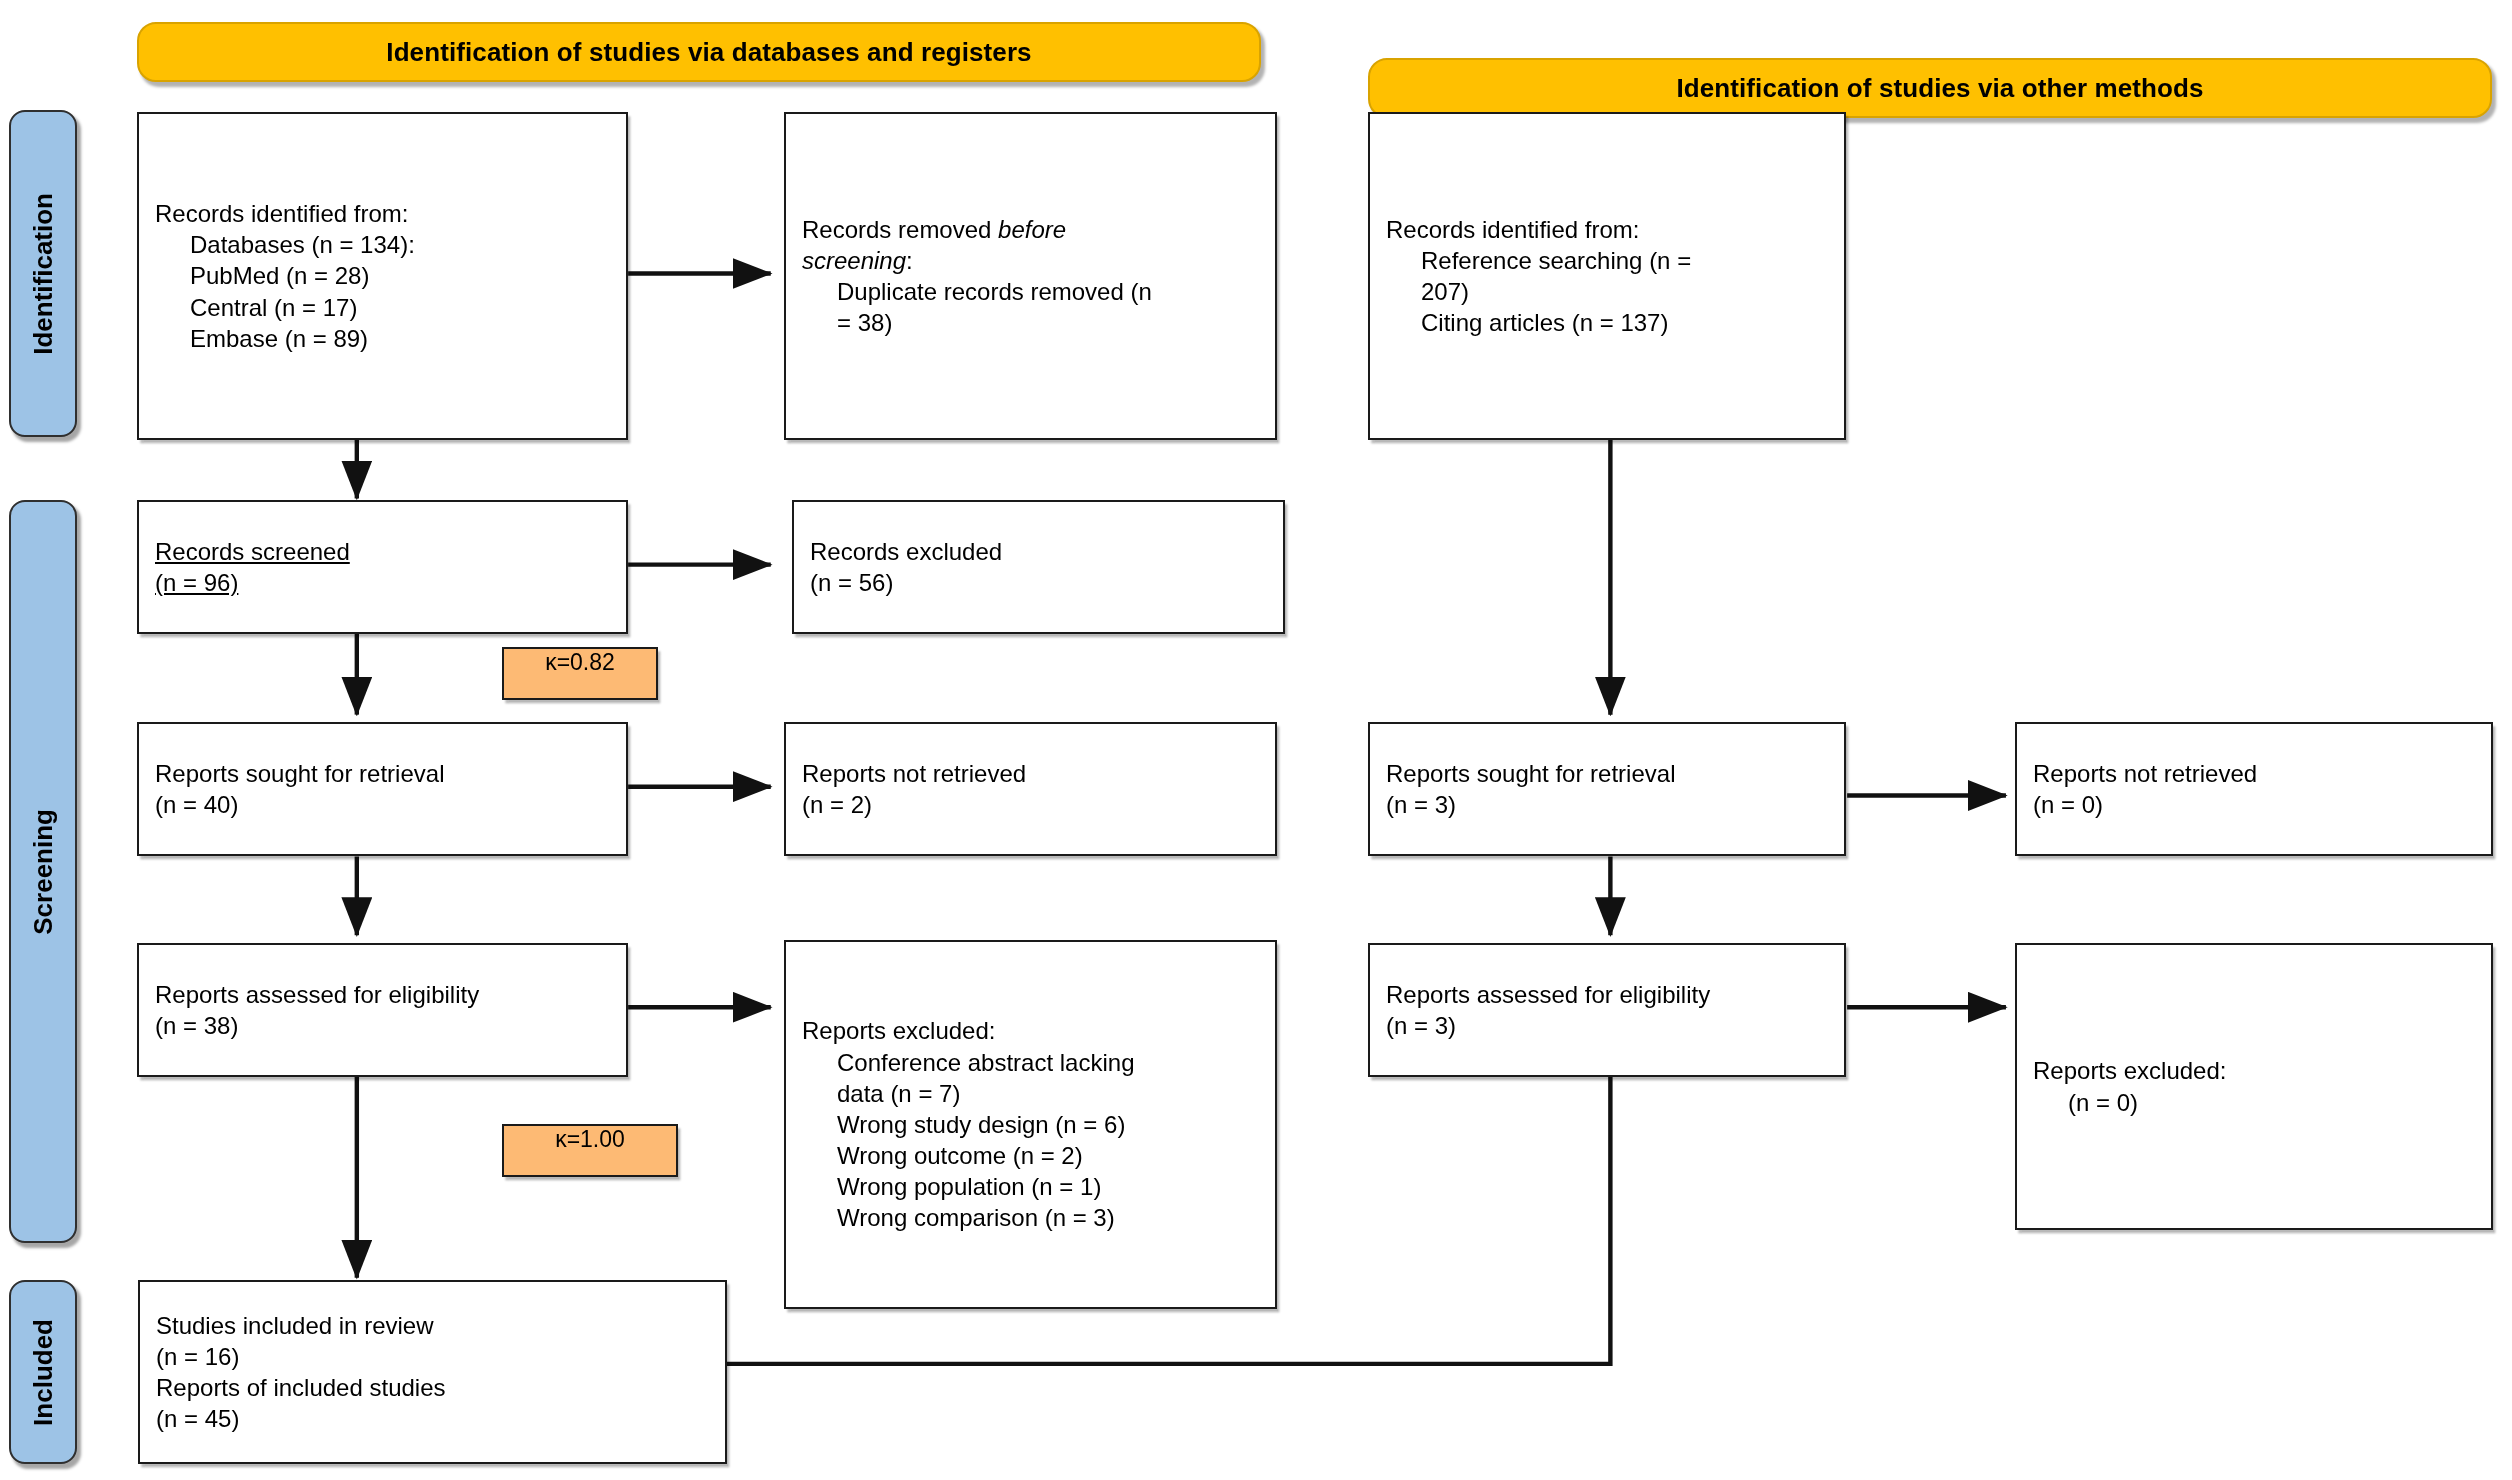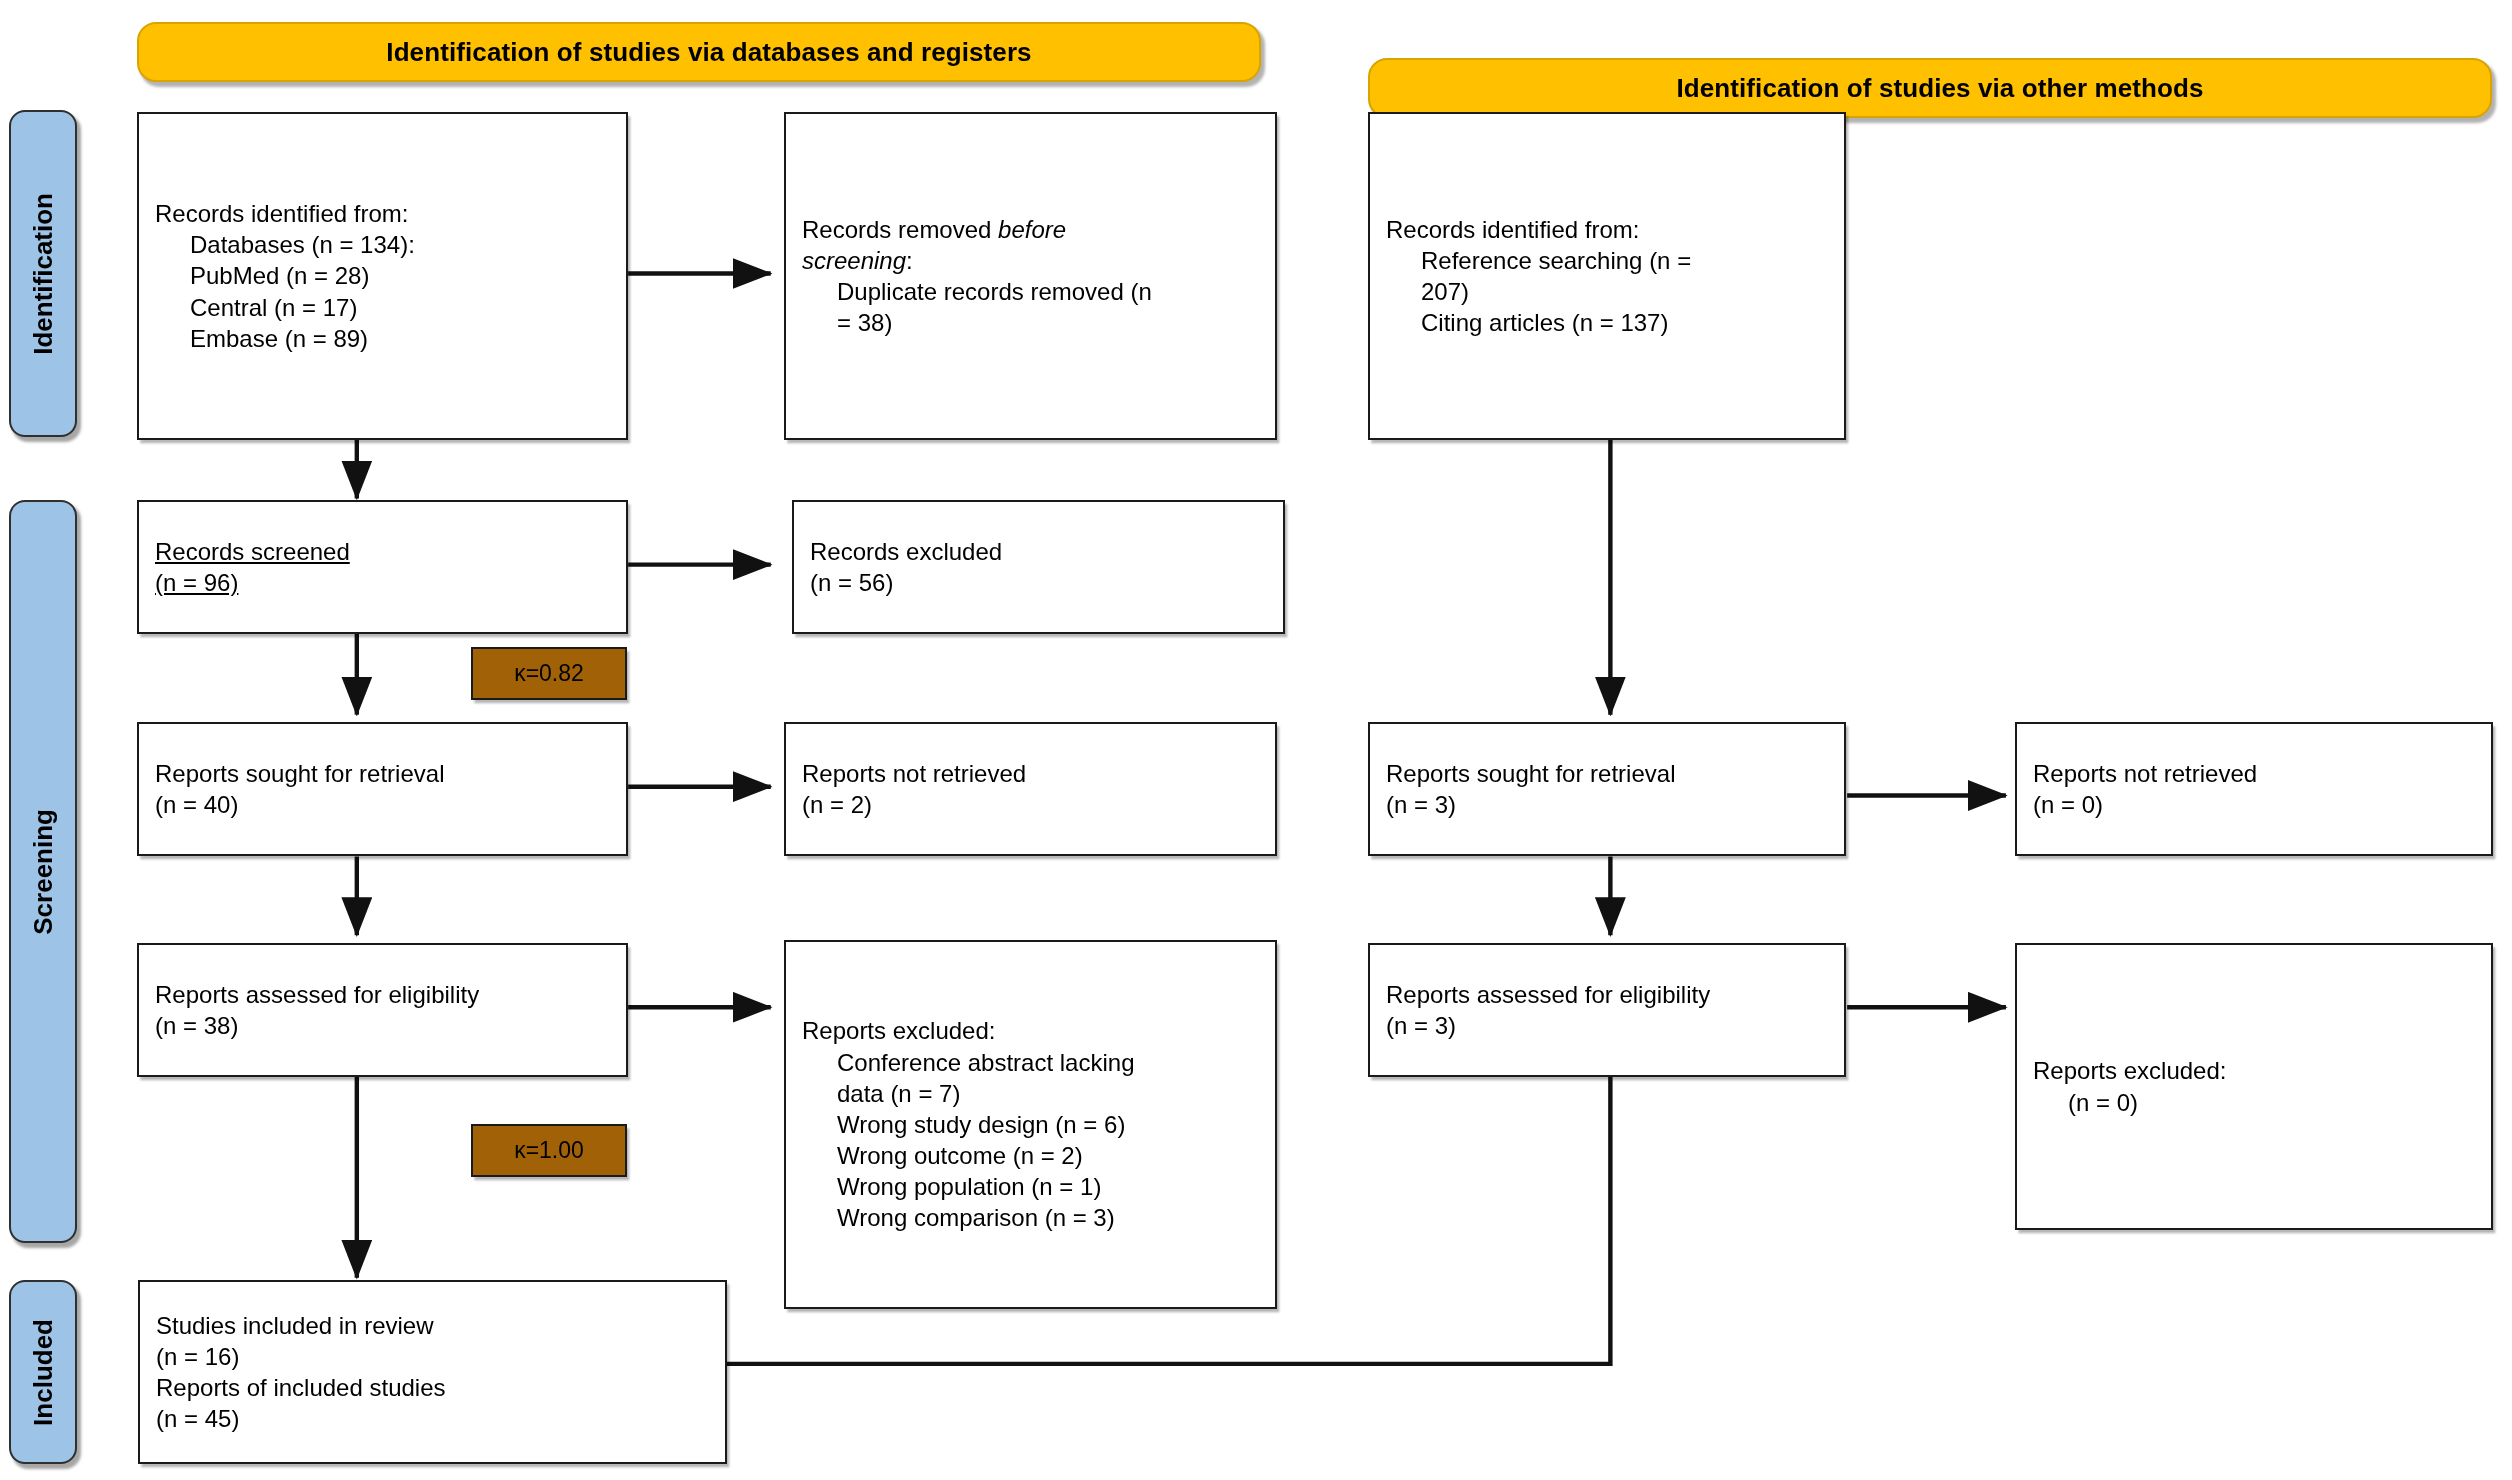--- a/index.html
+++ b/index.html
@@ -88,14 +88,15 @@
   
   .kbox {
     position: absolute;
-    background: #a16207;
+    background: #fdba74;
     border: 2.2px solid #1a1a1a;
     box-sizing: border-box;
     box-shadow: 2.9px 3.7px 2.2px rgba(0,0,0,0.28);
     display: flex;
-    align-items: center;
+    align-items: flex-start;
     justify-content: center;
     z-index: 5;
+    margin-left: 31px;
   }
   .kbox span {
     font-size: 23px;

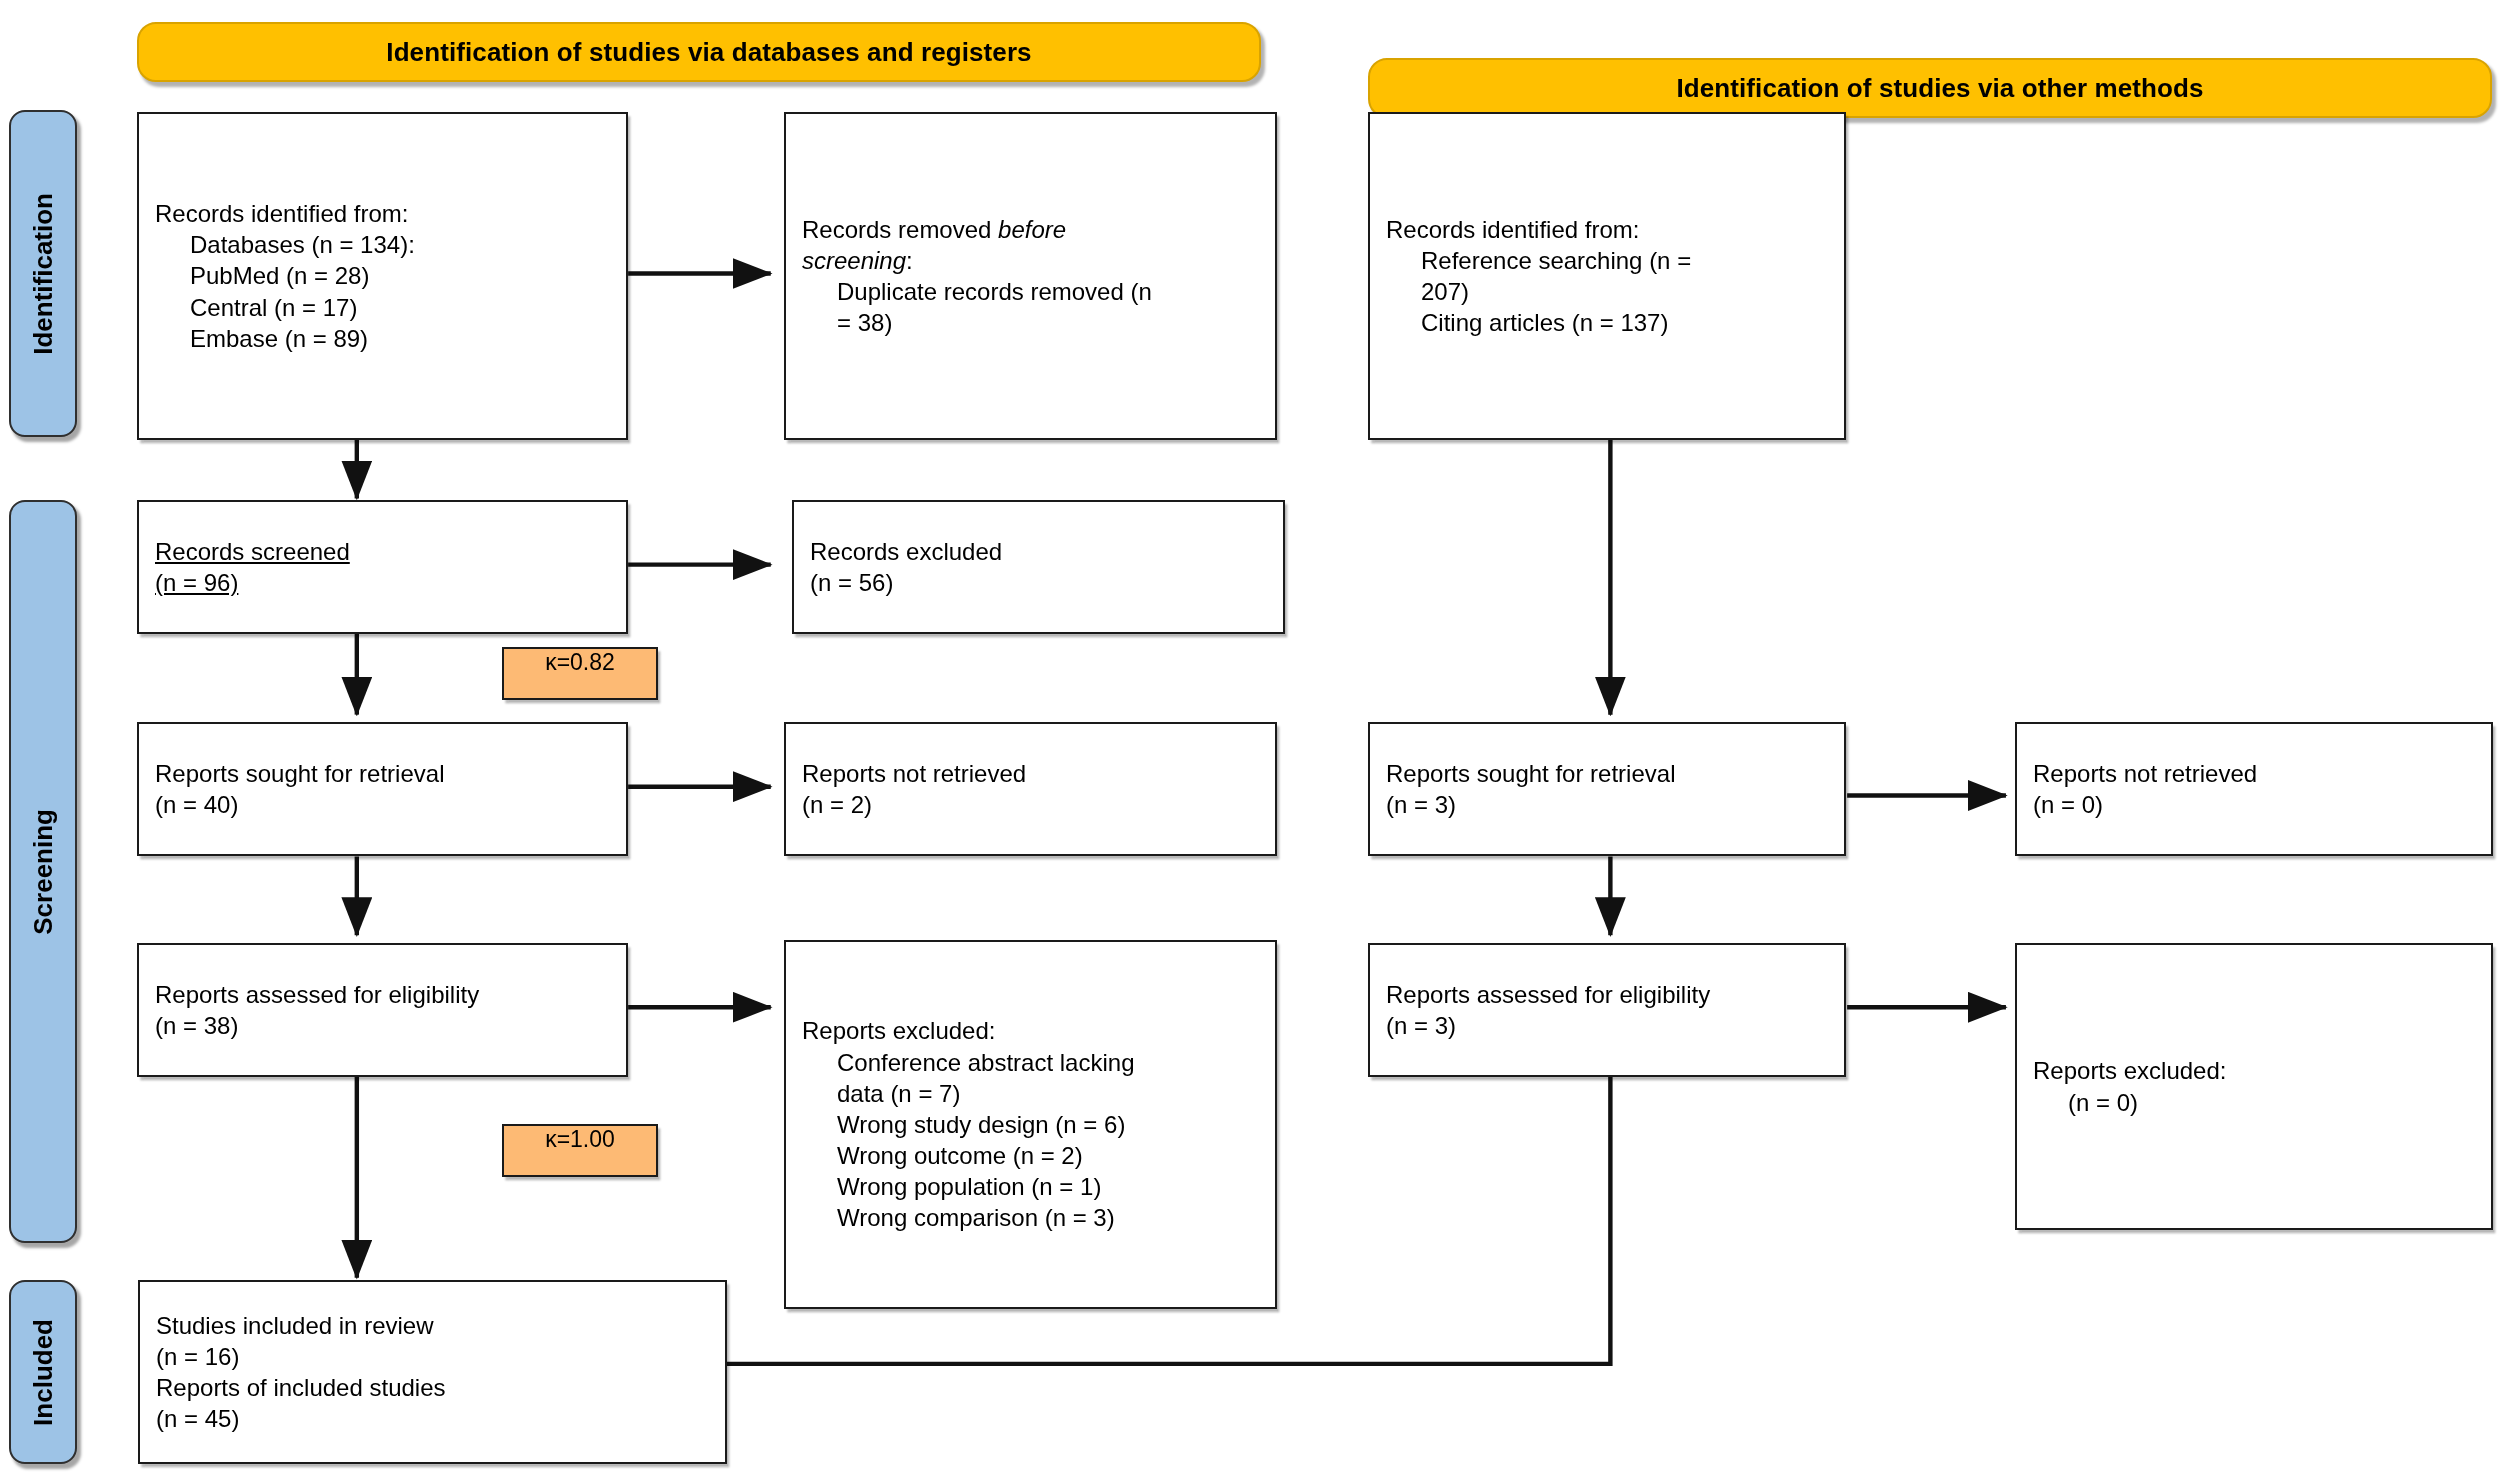--- a/index.html
+++ b/index.html
@@ -225,7 +225,7 @@
     <div class="line indent">Wrong comparison (n = 3)</div>
   </div>
 
-  <div class="kbox" style="left:471px; top:1124px; width:156px; height:53px;">
+  <div class="kbox" style="left:471px; top:1124px; width:176px; height:53px;">
     <span>κ=1.00</span>
   </div>
 

